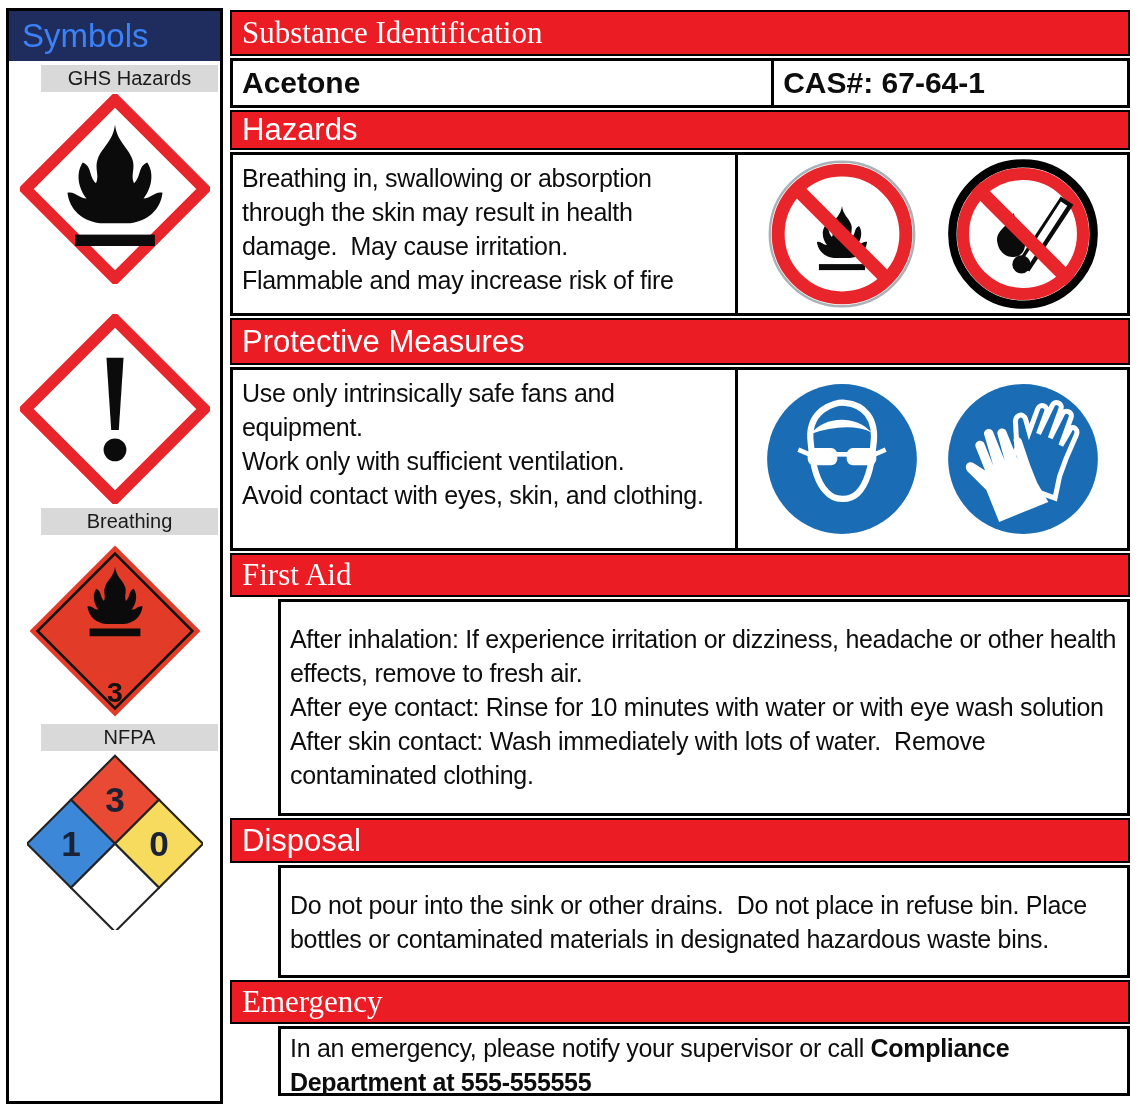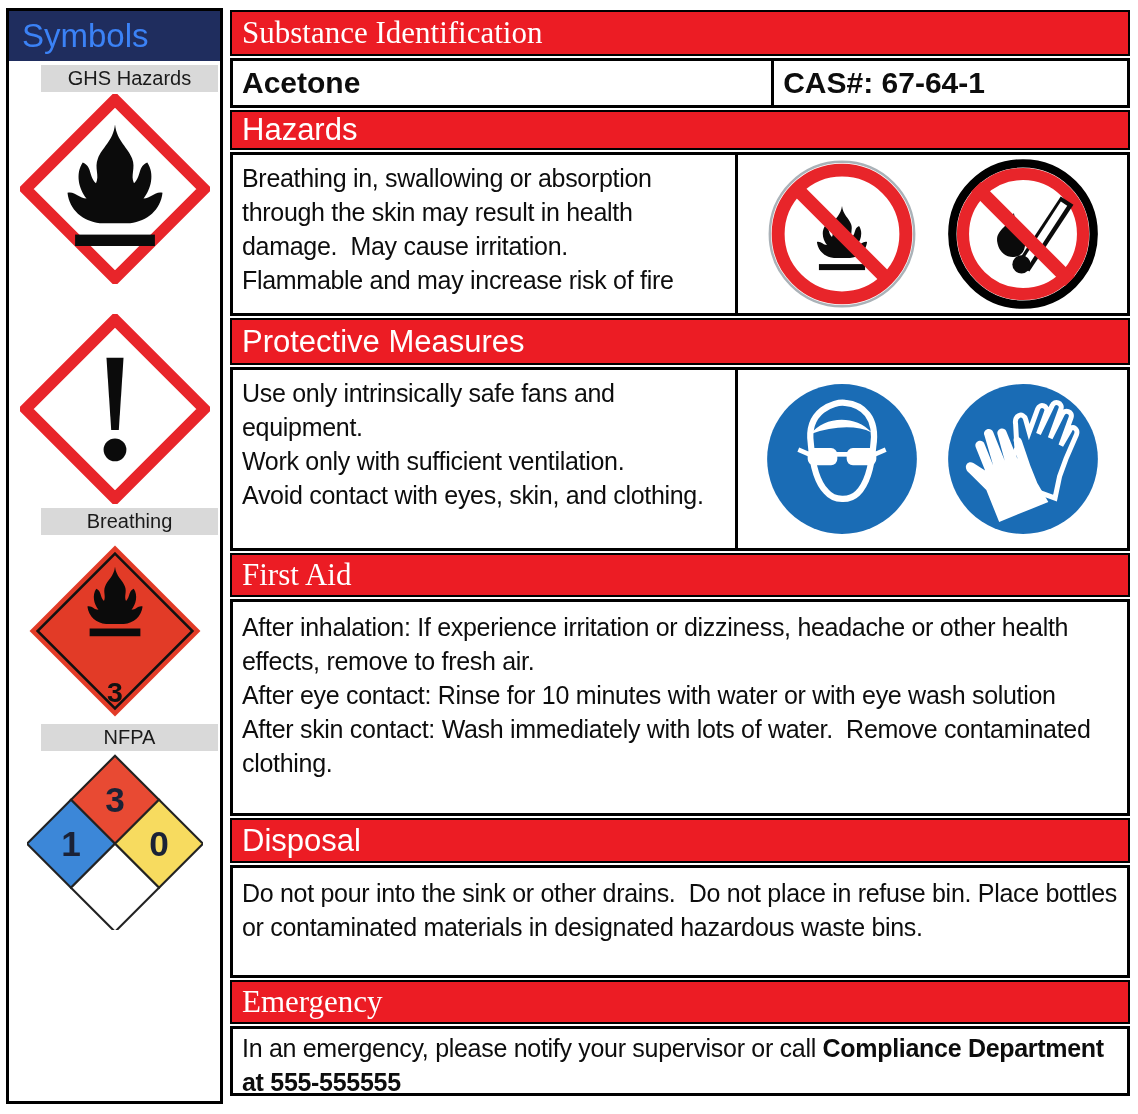--- a/index.html
+++ b/index.html
@@ -59,7 +59,7 @@
   .row-prot { height:184px; }
 
   .text-block {
-    border:3px solid #000; background:#fff; padding:8px 10px 0 9px; margin-bottom:2px;
+    border:3px solid #000; background:#fff; padding:20px 10px 0 9px; margin-bottom:2px;margin-left:48px;
   }
   .text-block.h217{height:217px;} .text-block.h113{height:113px;} .text-block.h70{height:70px; padding-top:2px;}
 

